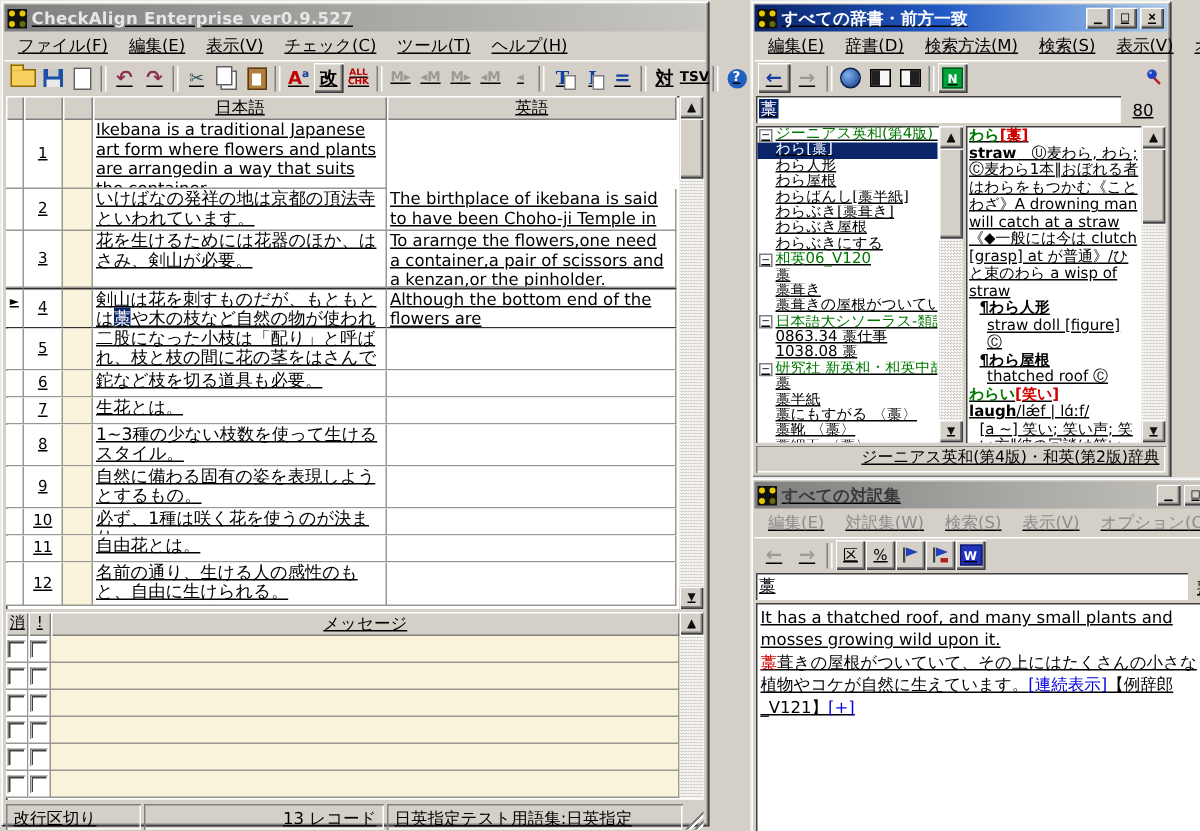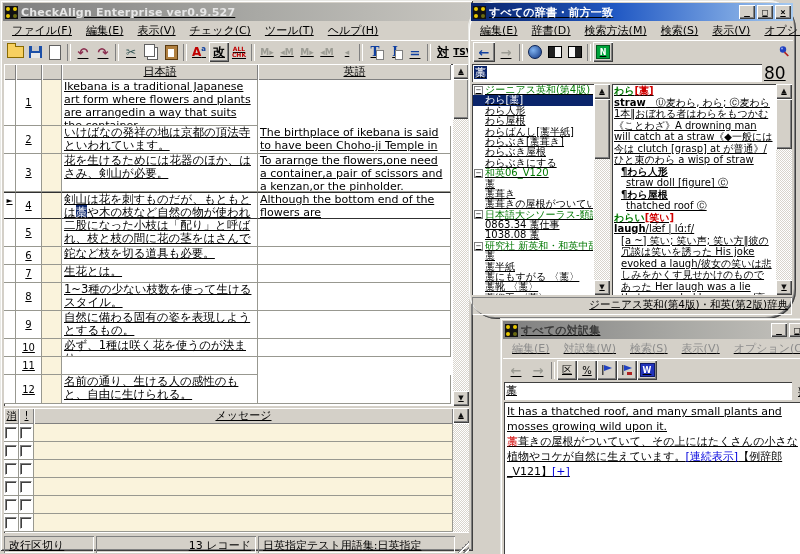--- a/index.html
+++ b/index.html
@@ -409,7 +409,7 @@
  </div>
 </div>
 
-<div class="window" style="left:468px;top:0;width:328px;height:319px;border-radius:29px;">
+<div class="window" style="left:500px;top:0;width:281px;height:319px;">
  <div class="win-body">
   <div class="titlebar active">
     <span class="appicon">

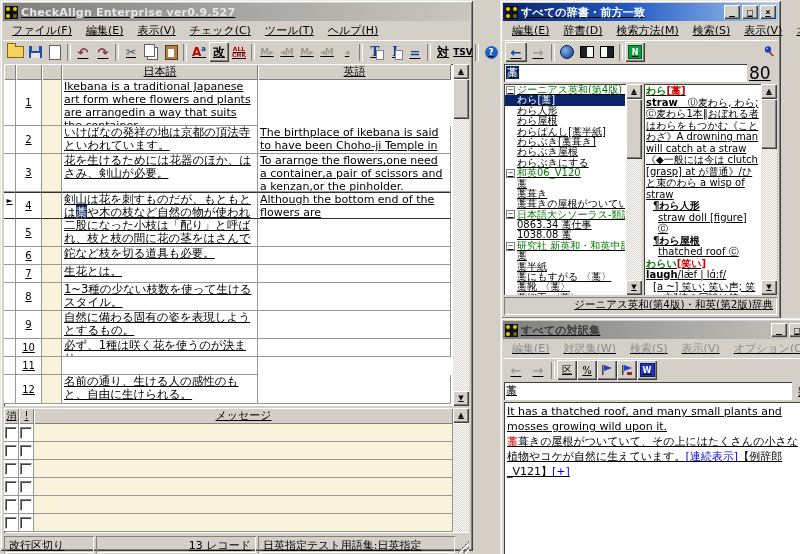--- a/index.html
+++ b/index.html
@@ -100,7 +100,7 @@
   .sfield{flex:1;height:16px;background:#fff;box-shadow: inset 1px 1px #404040, inset -1px -1px #fff;
           font-size:11px;padding:1px 2px;color:#000;overflow:hidden;}
   .sel{background:#0A246A;color:#fff;padding:0 1px;}
-  .scount{width:26px;text-align:left;font-size:17px;color:#000;padding-right:2px;}
+  .scount{width:26px;text-align:center;font-size:11px;color:#000;padding-right:2px;}
   .dictmain{display:flex;flex:1;overflow:hidden;padding:1px;gap:2px;}
   .dlist{width:138px;background:#fff;box-shadow: inset 1px 1px #404040, inset -1px -1px #fff;
          display:flex;flex:none;overflow:hidden;}

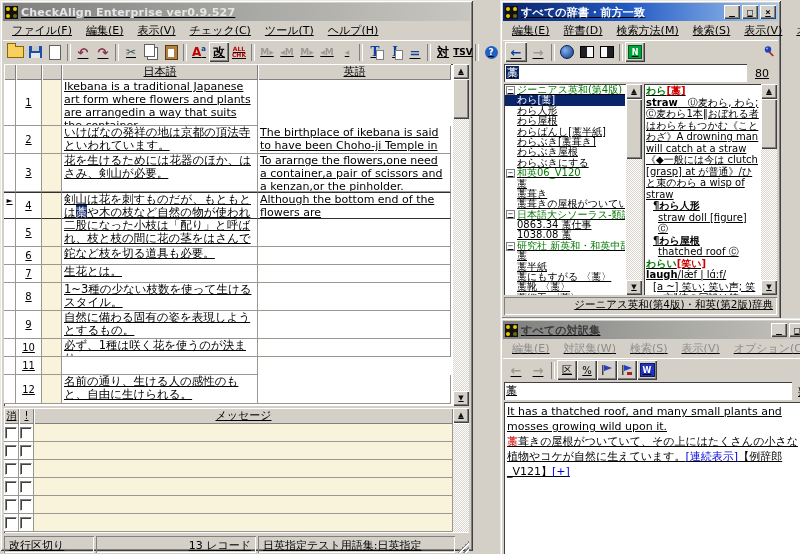--- a/index.html
+++ b/index.html
@@ -312,6 +312,7 @@
           <div class="td mk"></div>
               <div class="td num">11</div>
               <div class="td flag"></div>
+          <div class="td ja">自由花とは。</div>
           <div class="td en"></div>
         </div>
         <div class="trow" style="height:29px">

